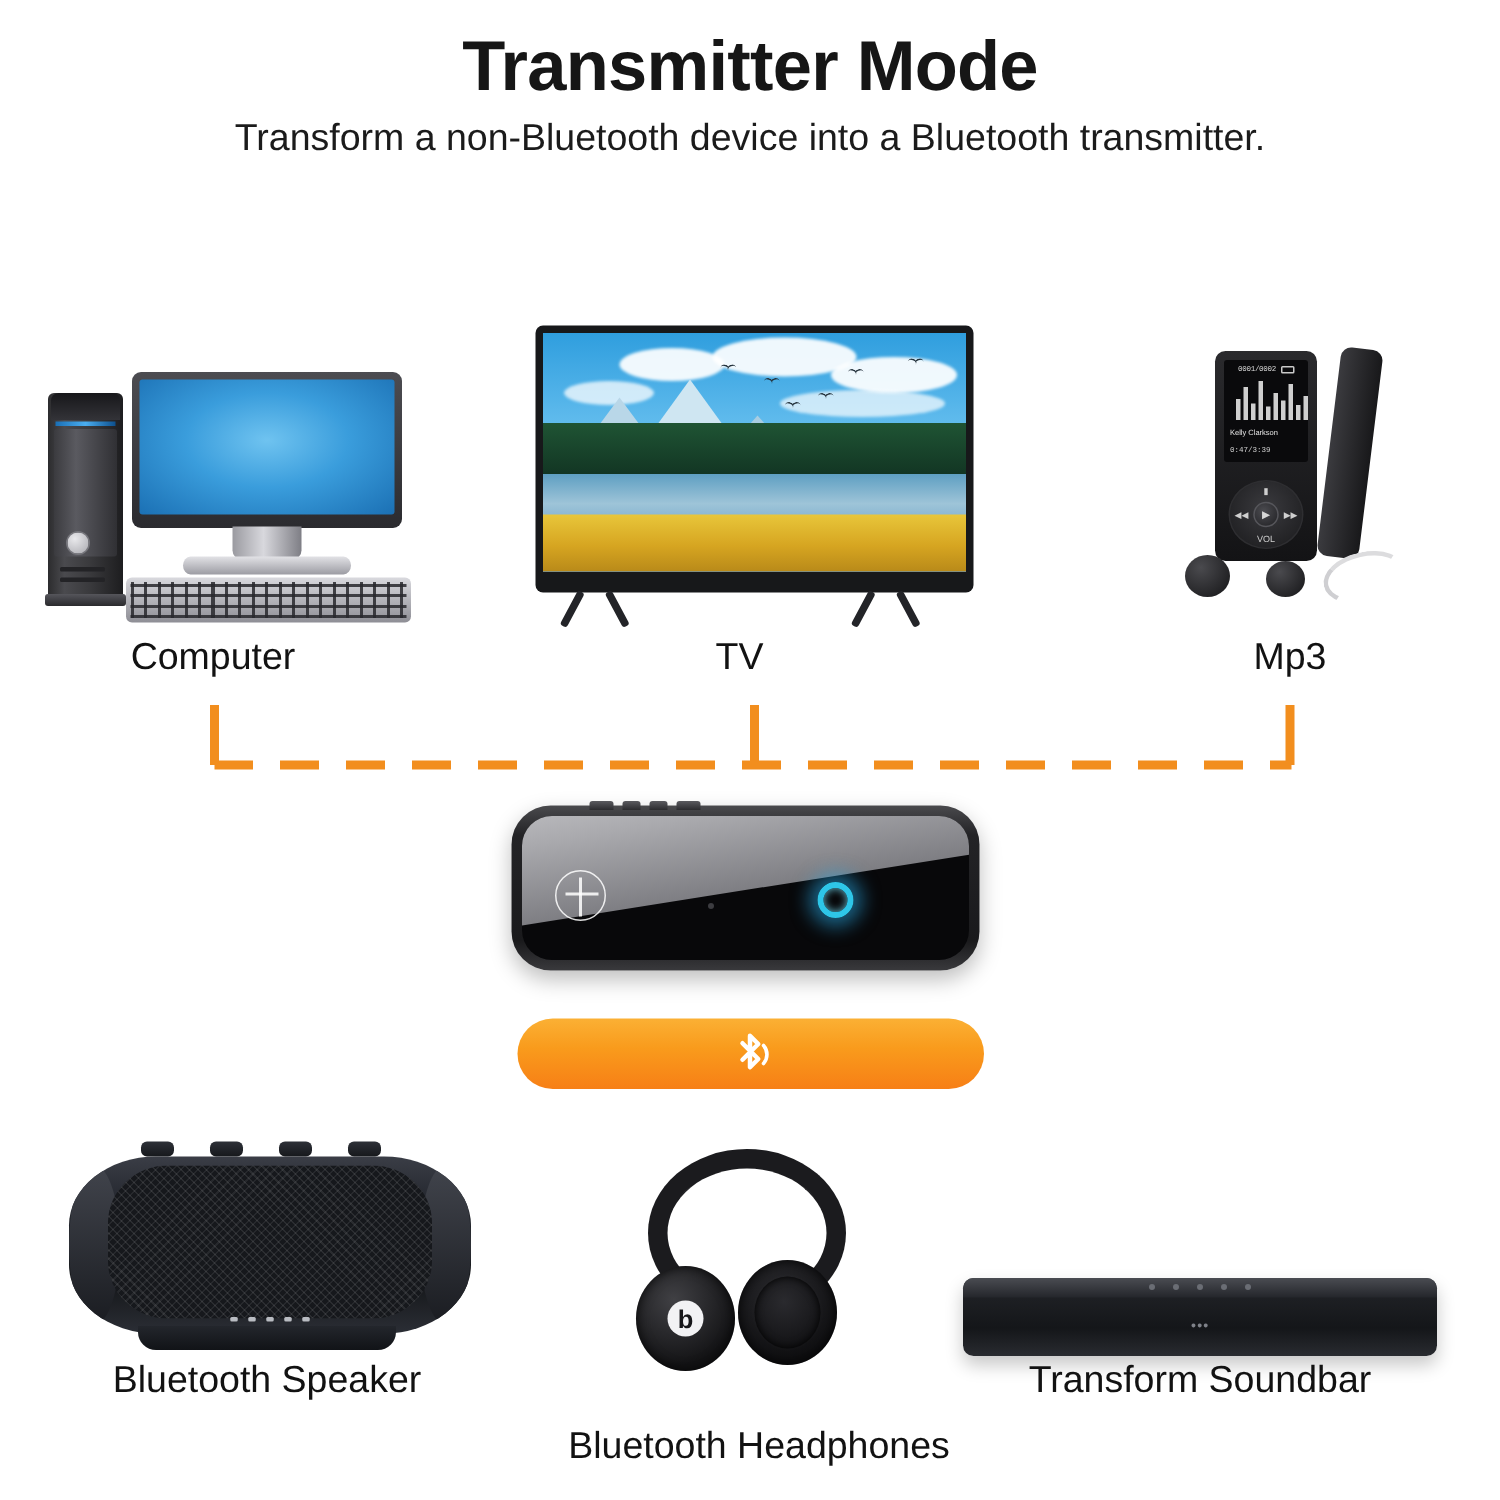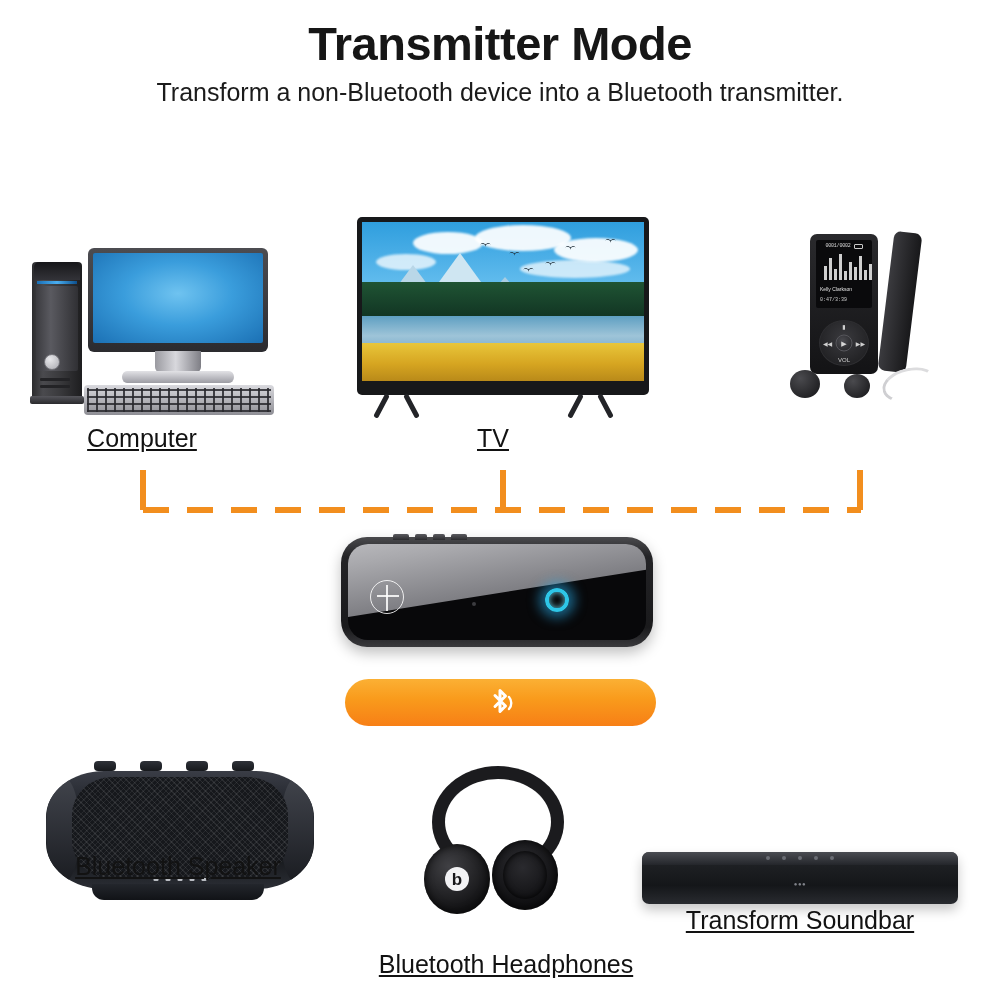--- a/index.html
+++ b/index.html
@@ -55,7 +55,6 @@
     position: absolute; text-align: center;
     font-size: 25px; font-weight: 500; color: #121212;
     white-space: nowrap;
-    text-decoration: underline;
   }
 
   

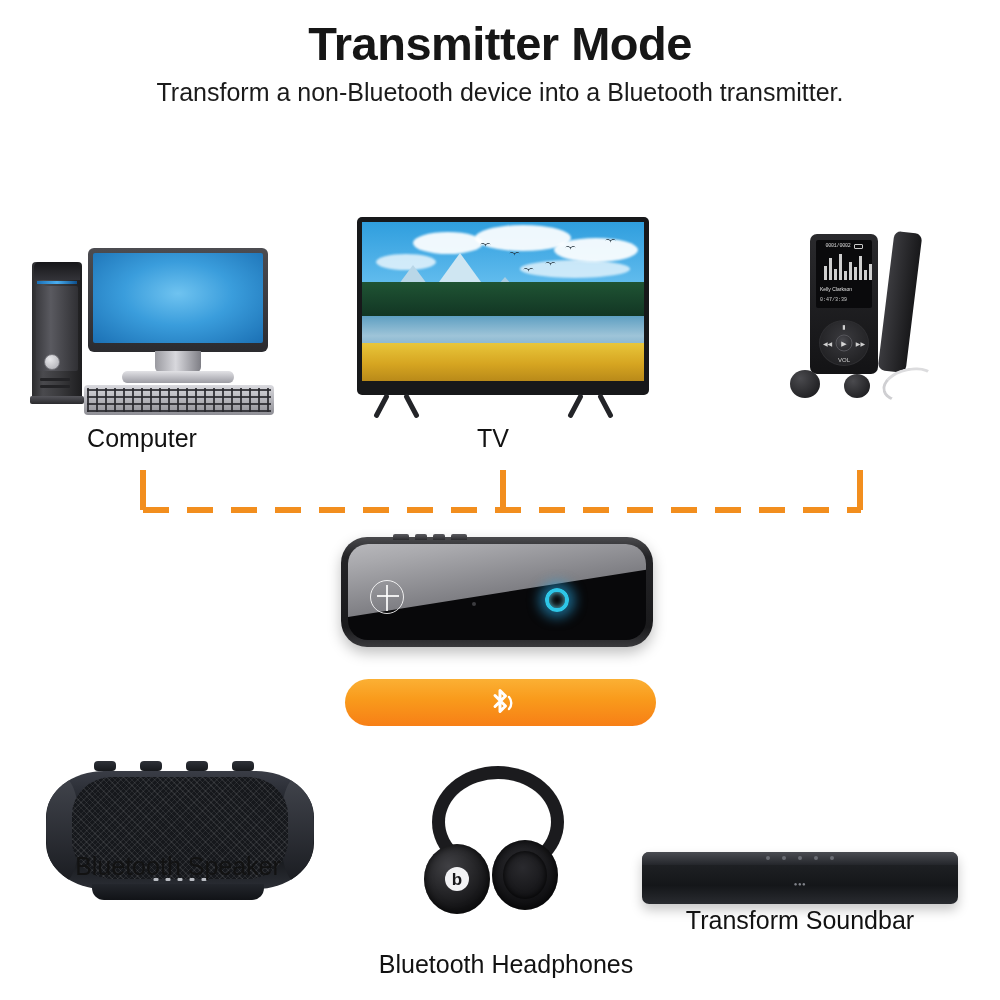--- a/index.html
+++ b/index.html
@@ -418,6 +418,7 @@
     <div class="earbud" style="left:58px;top:146px;width:26px;height:24px;"></div>
     <div class="ear-band"></div>
   </div>
+  <div class="caption" style="left:760px; top:424px; width:200px;">Mp3</div>
 
   <div class="dash-v" style="left:140px; top:470px; height:40px;"></div>
   <div class="dash-v" style="left:500px; top:470px; height:40px;"></div>

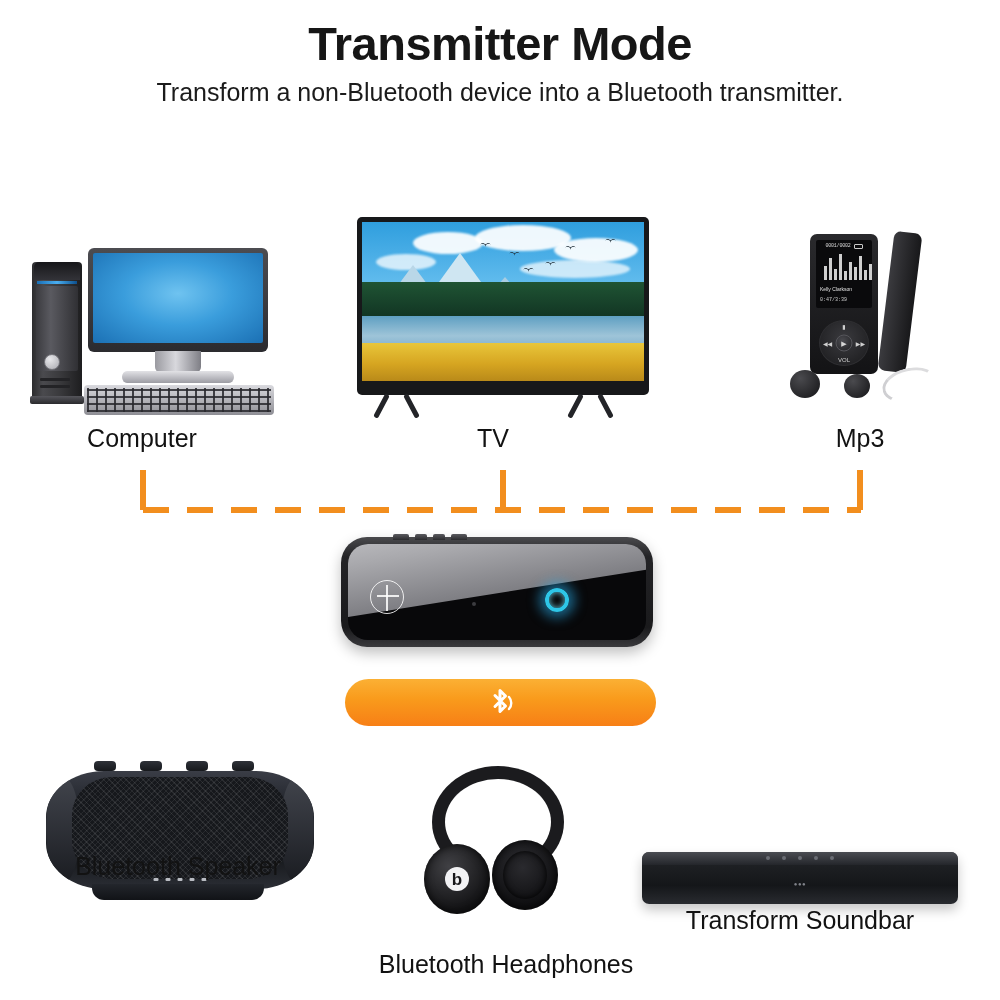--- a/index.html
+++ b/index.html
@@ -472,7 +472,7 @@
     </div>
     <div class="spk-foot"></div>
   </div>
-  <div class="caption" style="left:28px; top:852px; width:300px;">Bluetooth Speaker</div>
+  <div class="caption" style="left:28px; top:906px; width:300px;">Bluetooth Speaker</div>
 
   <div id="headphones">
     <div class="hp-band"></div>

